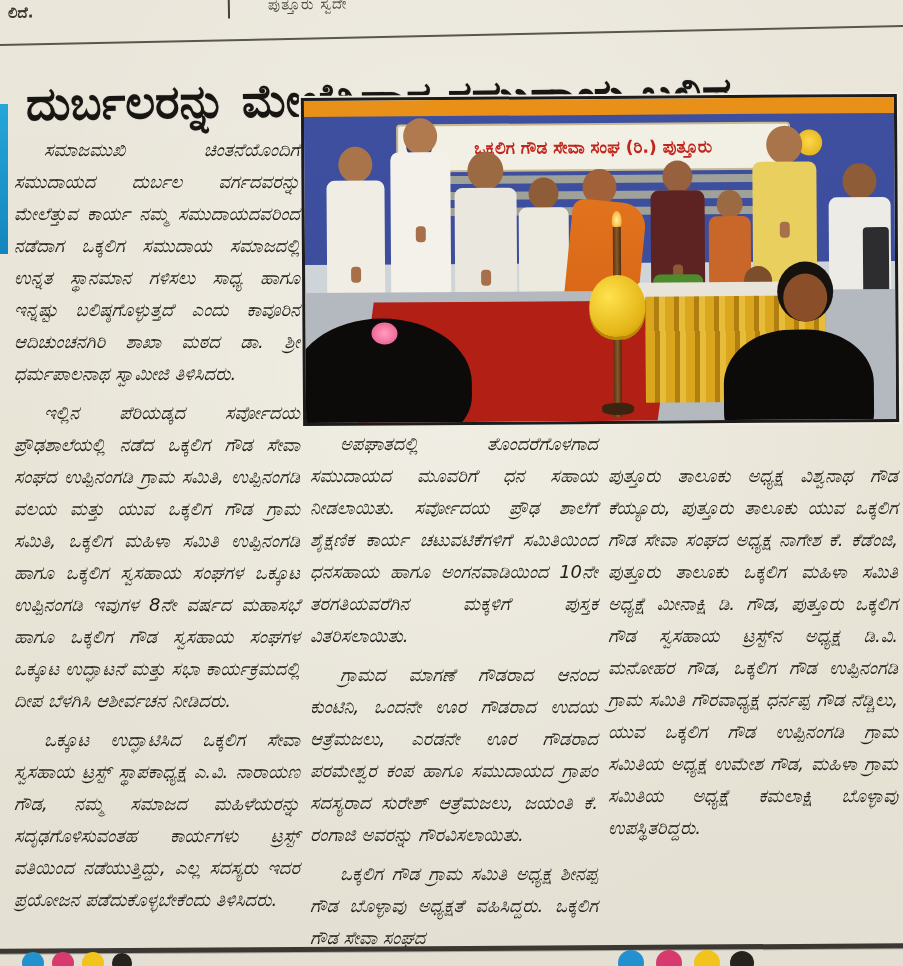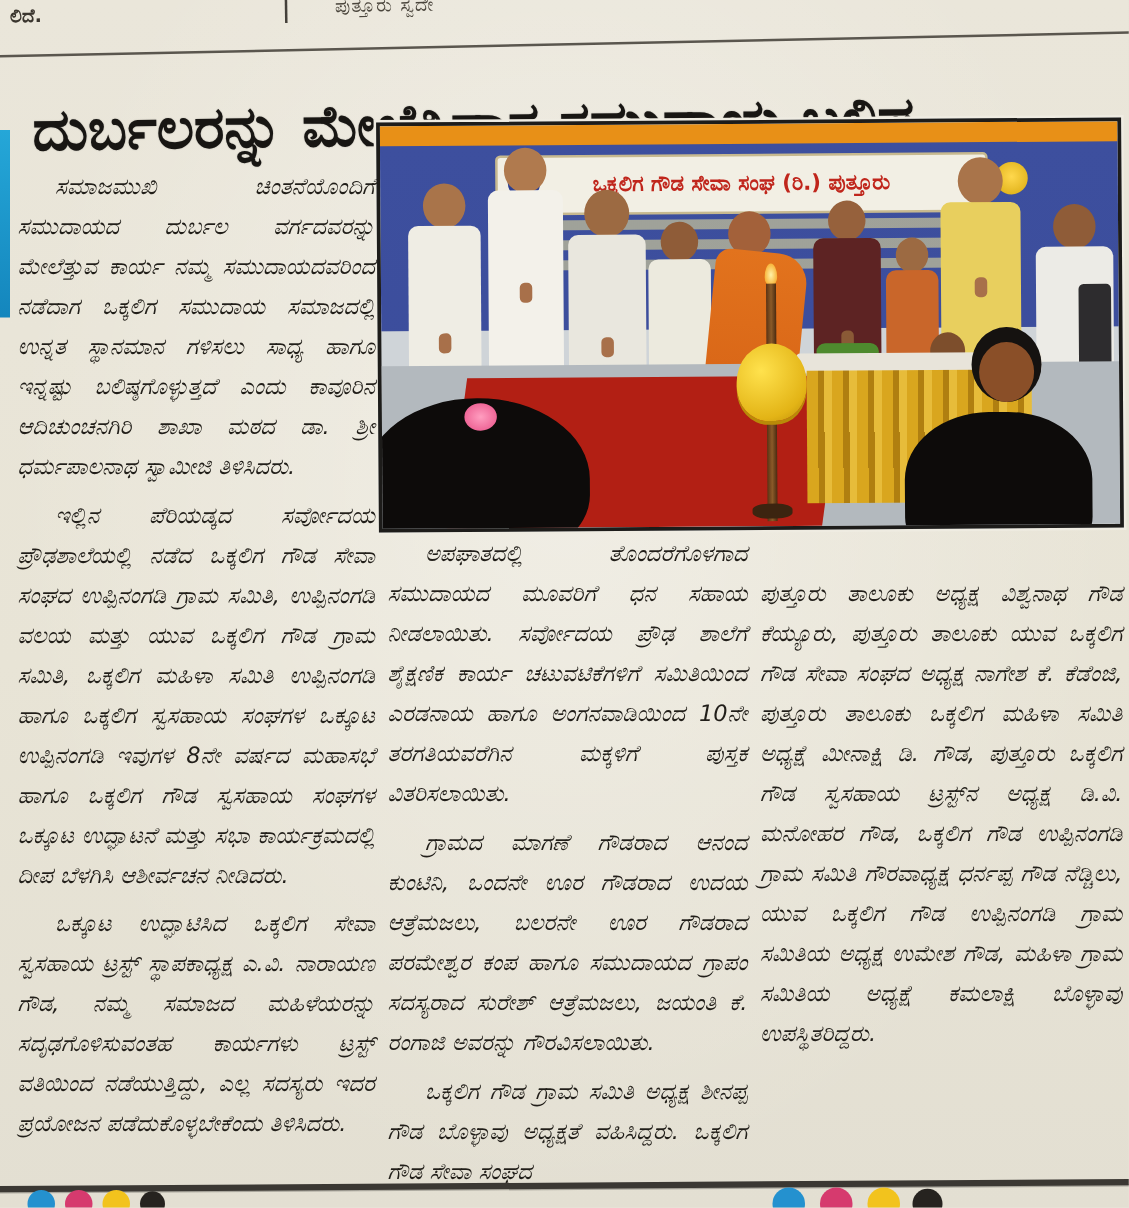--- a/index.html
+++ b/index.html
@@ -205,7 +205,7 @@
   </section>
 
   <section class="col col-mid">
-    <p>ಅಪಘಾತದಲ್ಲಿ ತೊಂದರೆಗೊಳಗಾದ ಸಮುದಾಯದ ಮೂವರಿಗೆ ಧನ ಸಹಾಯ ನೀಡಲಾಯಿತು. ಸರ್ವೋದಯ ಪ್ರೌಢ ಶಾಲೆಗೆ ಶೈಕ್ಷಣಿಕ ಕಾರ್ಯ ಚಟುವಟಿಕೆಗಳಿಗೆ ಸಮಿತಿಯಿಂದ ಎರಡನಾಯ ಹಾಗೂ ಅಂಗನವಾಡಿಯಿಂದ 10ನೇ ತರಗತಿಯವರೆಗಿನ ಮಕ್ಕಳಿಗೆ ಪುಸ್ತಕ ವಿತರಿಸಲಾಯಿತು.</p>
+    <p>ಅಪಘಾತದಲ್ಲಿ ತೊಂದರೆಗೊಳಗಾದ ಸಮುದಾಯದ ಮೂವರಿಗೆ ಧನ ಸಹಾಯ ನೀಡಲಾಯಿತು. ಸರ್ವೋದಯ ಪ್ರೌಢ ಶಾಲೆಗೆ ಶೈಕ್ಷಣಿಕ ಕಾರ್ಯ ಚಟುವಟಿಕೆಗಳಿಗೆ ಸಮಿತಿಯಿಂದ ಧನಸಹಾಯ ಹಾಗೂ ಅಂಗನವಾಡಿಯಿಂದ 10ನೇ ತರಗತಿಯವರೆಗಿನ ಮಕ್ಕಳಿಗೆ ಪುಸ್ತಕ ವಿತರಿಸಲಾಯಿತು.</p>
     <p>ಗ್ರಾಮದ ಮಾಗಣೆ ಗೌಡರಾದ ಆನಂದ ಕುಂಟಿನಿ, ಒಂದನೇ ಊರ ಗೌಡರಾದ ಉದಯ ಆತ್ರೆಮಜಲು, ಬಲರನೇ ಊರ ಗೌಡರಾದ ಪರಮೇಶ್ವರ ಕಂಪ ಹಾಗೂ ಸಮುದಾಯದ ಗ್ರಾಪಂ ಸದಸ್ಯರಾದ ಸುರೇಶ್ ಆತ್ರೆಮಜಲು, ಜಯಂತಿ ಕೆ. ರಂಗಾಜಿ ಅವರನ್ನು ಗೌರವಿಸಲಾಯಿತು.</p>
     <p>ಒಕ್ಕಲಿಗ ಗೌಡ ಗ್ರಾಮ ಸಮಿತಿ ಅಧ್ಯಕ್ಷ ಶೀನಪ್ಪ ಗೌಡ ಬೊಳ್ಳಾವು ಅಧ್ಯಕ್ಷತೆ ವಹಿಸಿದ್ದರು. ಒಕ್ಕಲಿಗ ಗೌಡ ಸೇವಾ ಸಂಘದ</p>
   </section>

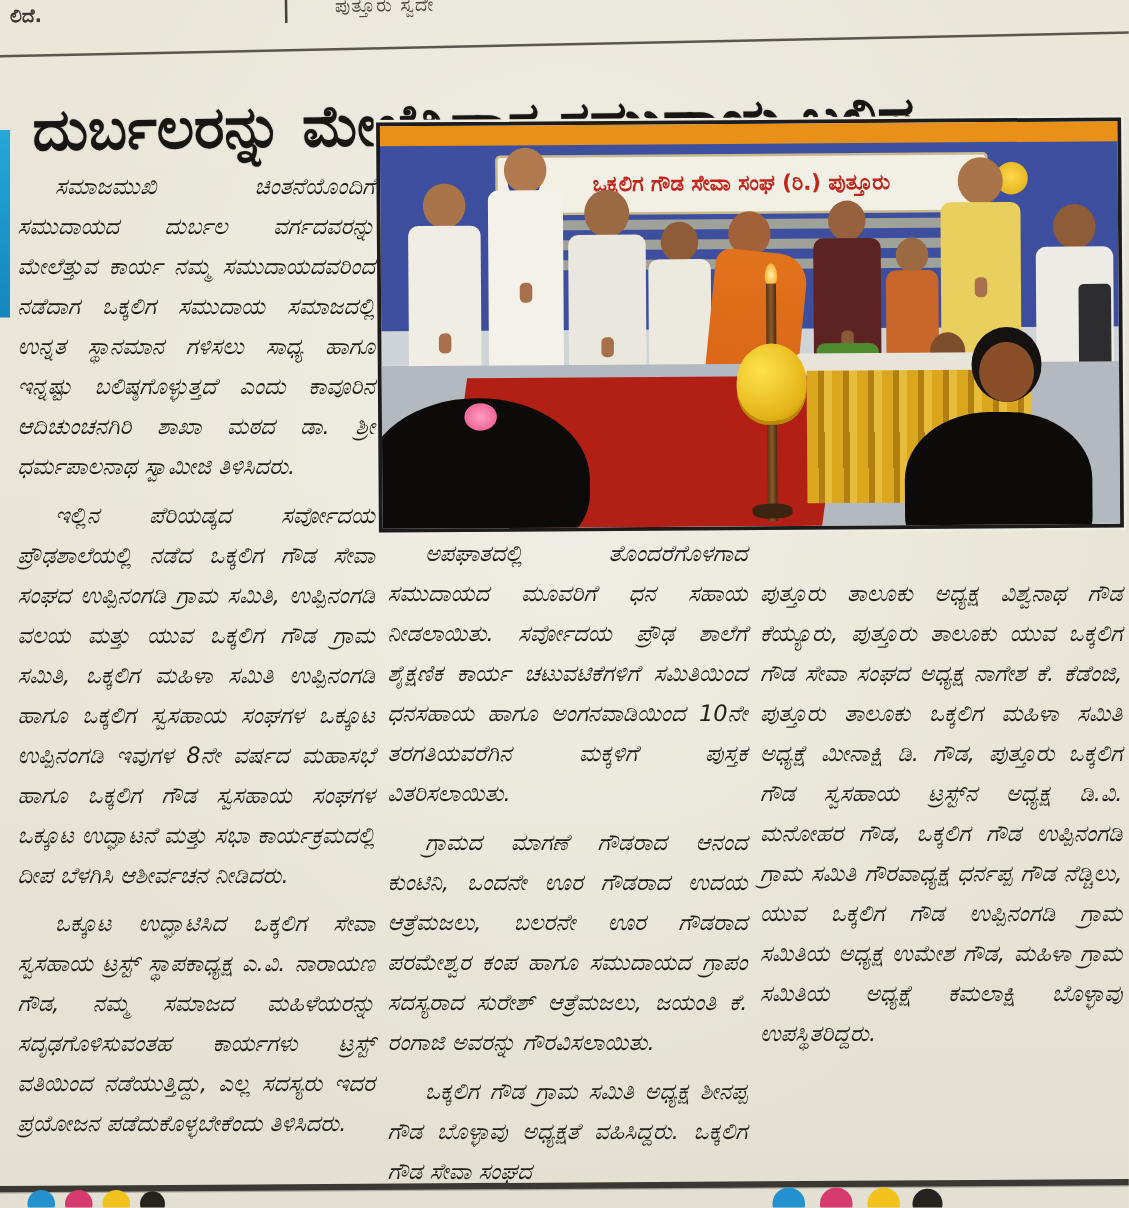--- a/index.html
+++ b/index.html
@@ -206,7 +206,7 @@
 
   <section class="col col-mid">
     <p>ಅಪಘಾತದಲ್ಲಿ ತೊಂದರೆಗೊಳಗಾದ ಸಮುದಾಯದ ಮೂವರಿಗೆ ಧನ ಸಹಾಯ ನೀಡಲಾಯಿತು. ಸರ್ವೋದಯ ಪ್ರೌಢ ಶಾಲೆಗೆ ಶೈಕ್ಷಣಿಕ ಕಾರ್ಯ ಚಟುವಟಿಕೆಗಳಿಗೆ ಸಮಿತಿಯಿಂದ ಧನಸಹಾಯ ಹಾಗೂ ಅಂಗನವಾಡಿಯಿಂದ 10ನೇ ತರಗತಿಯವರೆಗಿನ ಮಕ್ಕಳಿಗೆ ಪುಸ್ತಕ ವಿತರಿಸಲಾಯಿತು.</p>
-    <p>ಗ್ರಾಮದ ಮಾಗಣೆ ಗೌಡರಾದ ಆನಂದ ಕುಂಟಿನಿ, ಒಂದನೇ ಊರ ಗೌಡರಾದ ಉದಯ ಆತ್ರೆಮಜಲು, ಬಲರನೇ ಊರ ಗೌಡರಾದ ಪರಮೇಶ್ವರ ಕಂಪ ಹಾಗೂ ಸಮುದಾಯದ ಗ್ರಾಪಂ ಸದಸ್ಯರಾದ ಸುರೇಶ್ ಆತ್ರೆಮಜಲು, ಜಯಂತಿ ಕೆ. ರಂಗಾಜಿ ಅವರನ್ನು ಗೌರವಿಸಲಾಯಿತು.</p>
+    <p>ಗ್ರಾಮದ ಮಾಗಣೆ ಗೌಡರಾದ ಆನಂದ ಕುಂಟಿನಿ, ಒಂದನೇ ಊರ ಗೌಡರಾದ ಉದಯ ಆತ್ರೆಮಜಲು, ಎರಡನೇ ಊರ ಗೌಡರಾದ ಪರಮೇಶ್ವರ ಕಂಪ ಹಾಗೂ ಸಮುದಾಯದ ಗ್ರಾಪಂ ಸದಸ್ಯರಾದ ಸುರೇಶ್ ಆತ್ರೆಮಜಲು, ಜಯಂತಿ ಕೆ. ರಂಗಾಜಿ ಅವರನ್ನು ಗೌರವಿಸಲಾಯಿತು.</p>
     <p>ಒಕ್ಕಲಿಗ ಗೌಡ ಗ್ರಾಮ ಸಮಿತಿ ಅಧ್ಯಕ್ಷ ಶೀನಪ್ಪ ಗೌಡ ಬೊಳ್ಳಾವು ಅಧ್ಯಕ್ಷತೆ ವಹಿಸಿದ್ದರು. ಒಕ್ಕಲಿಗ ಗೌಡ ಸೇವಾ ಸಂಘದ</p>
   </section>
 

